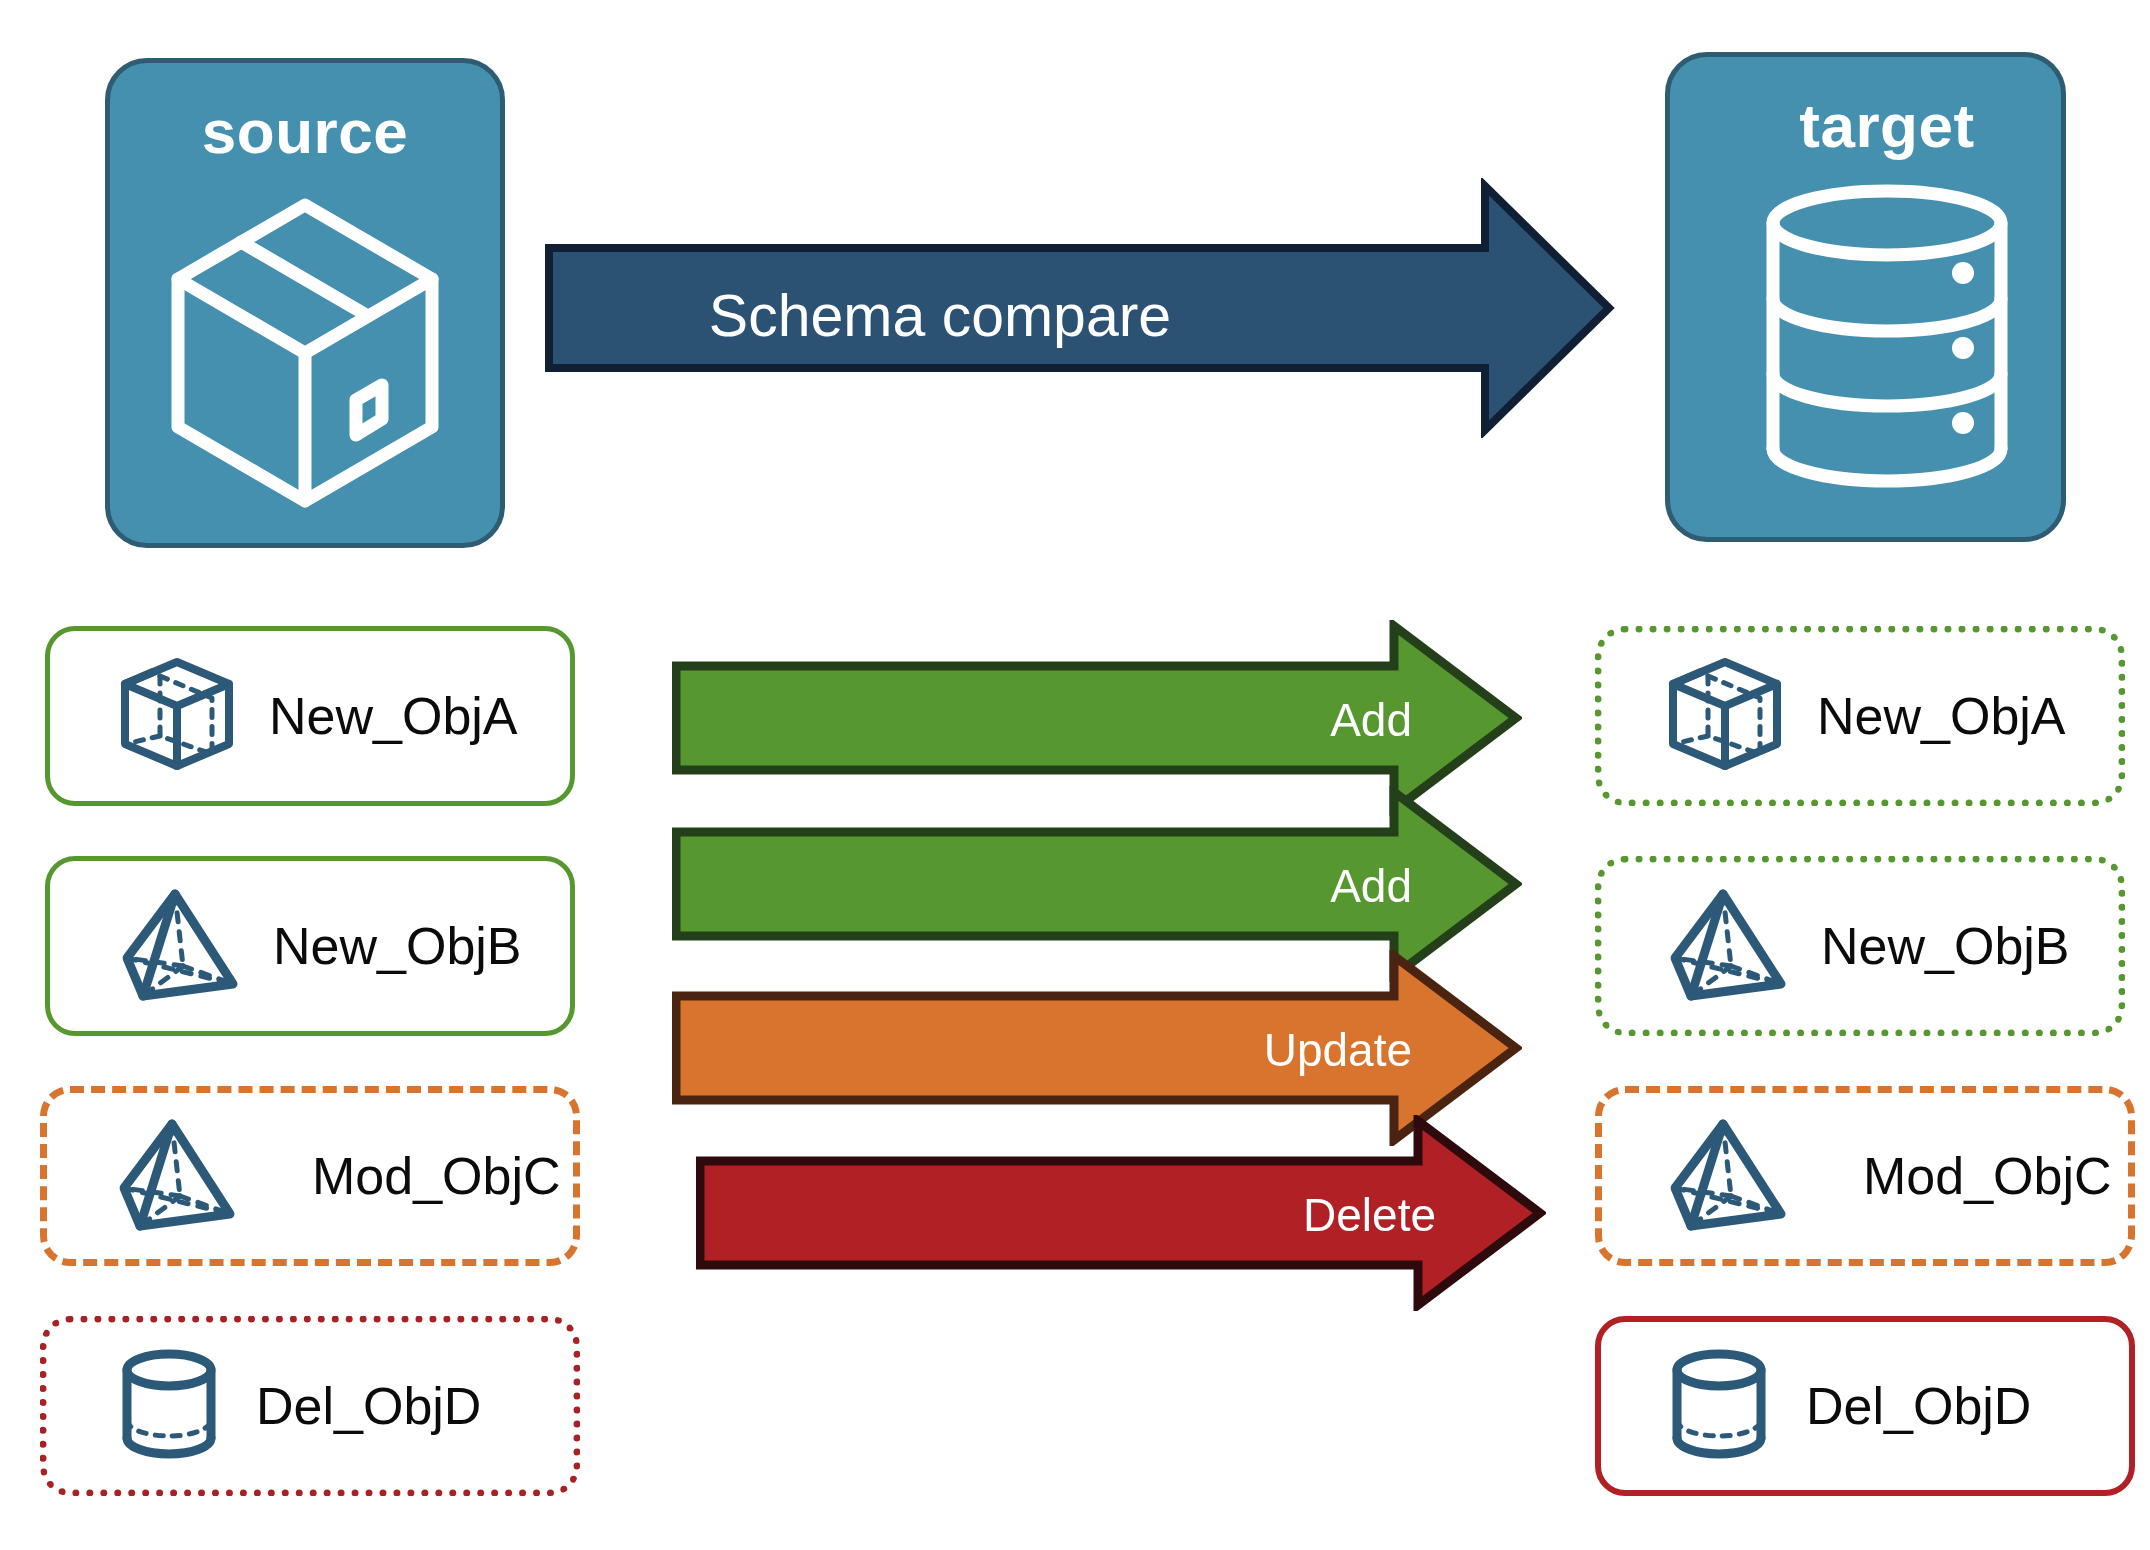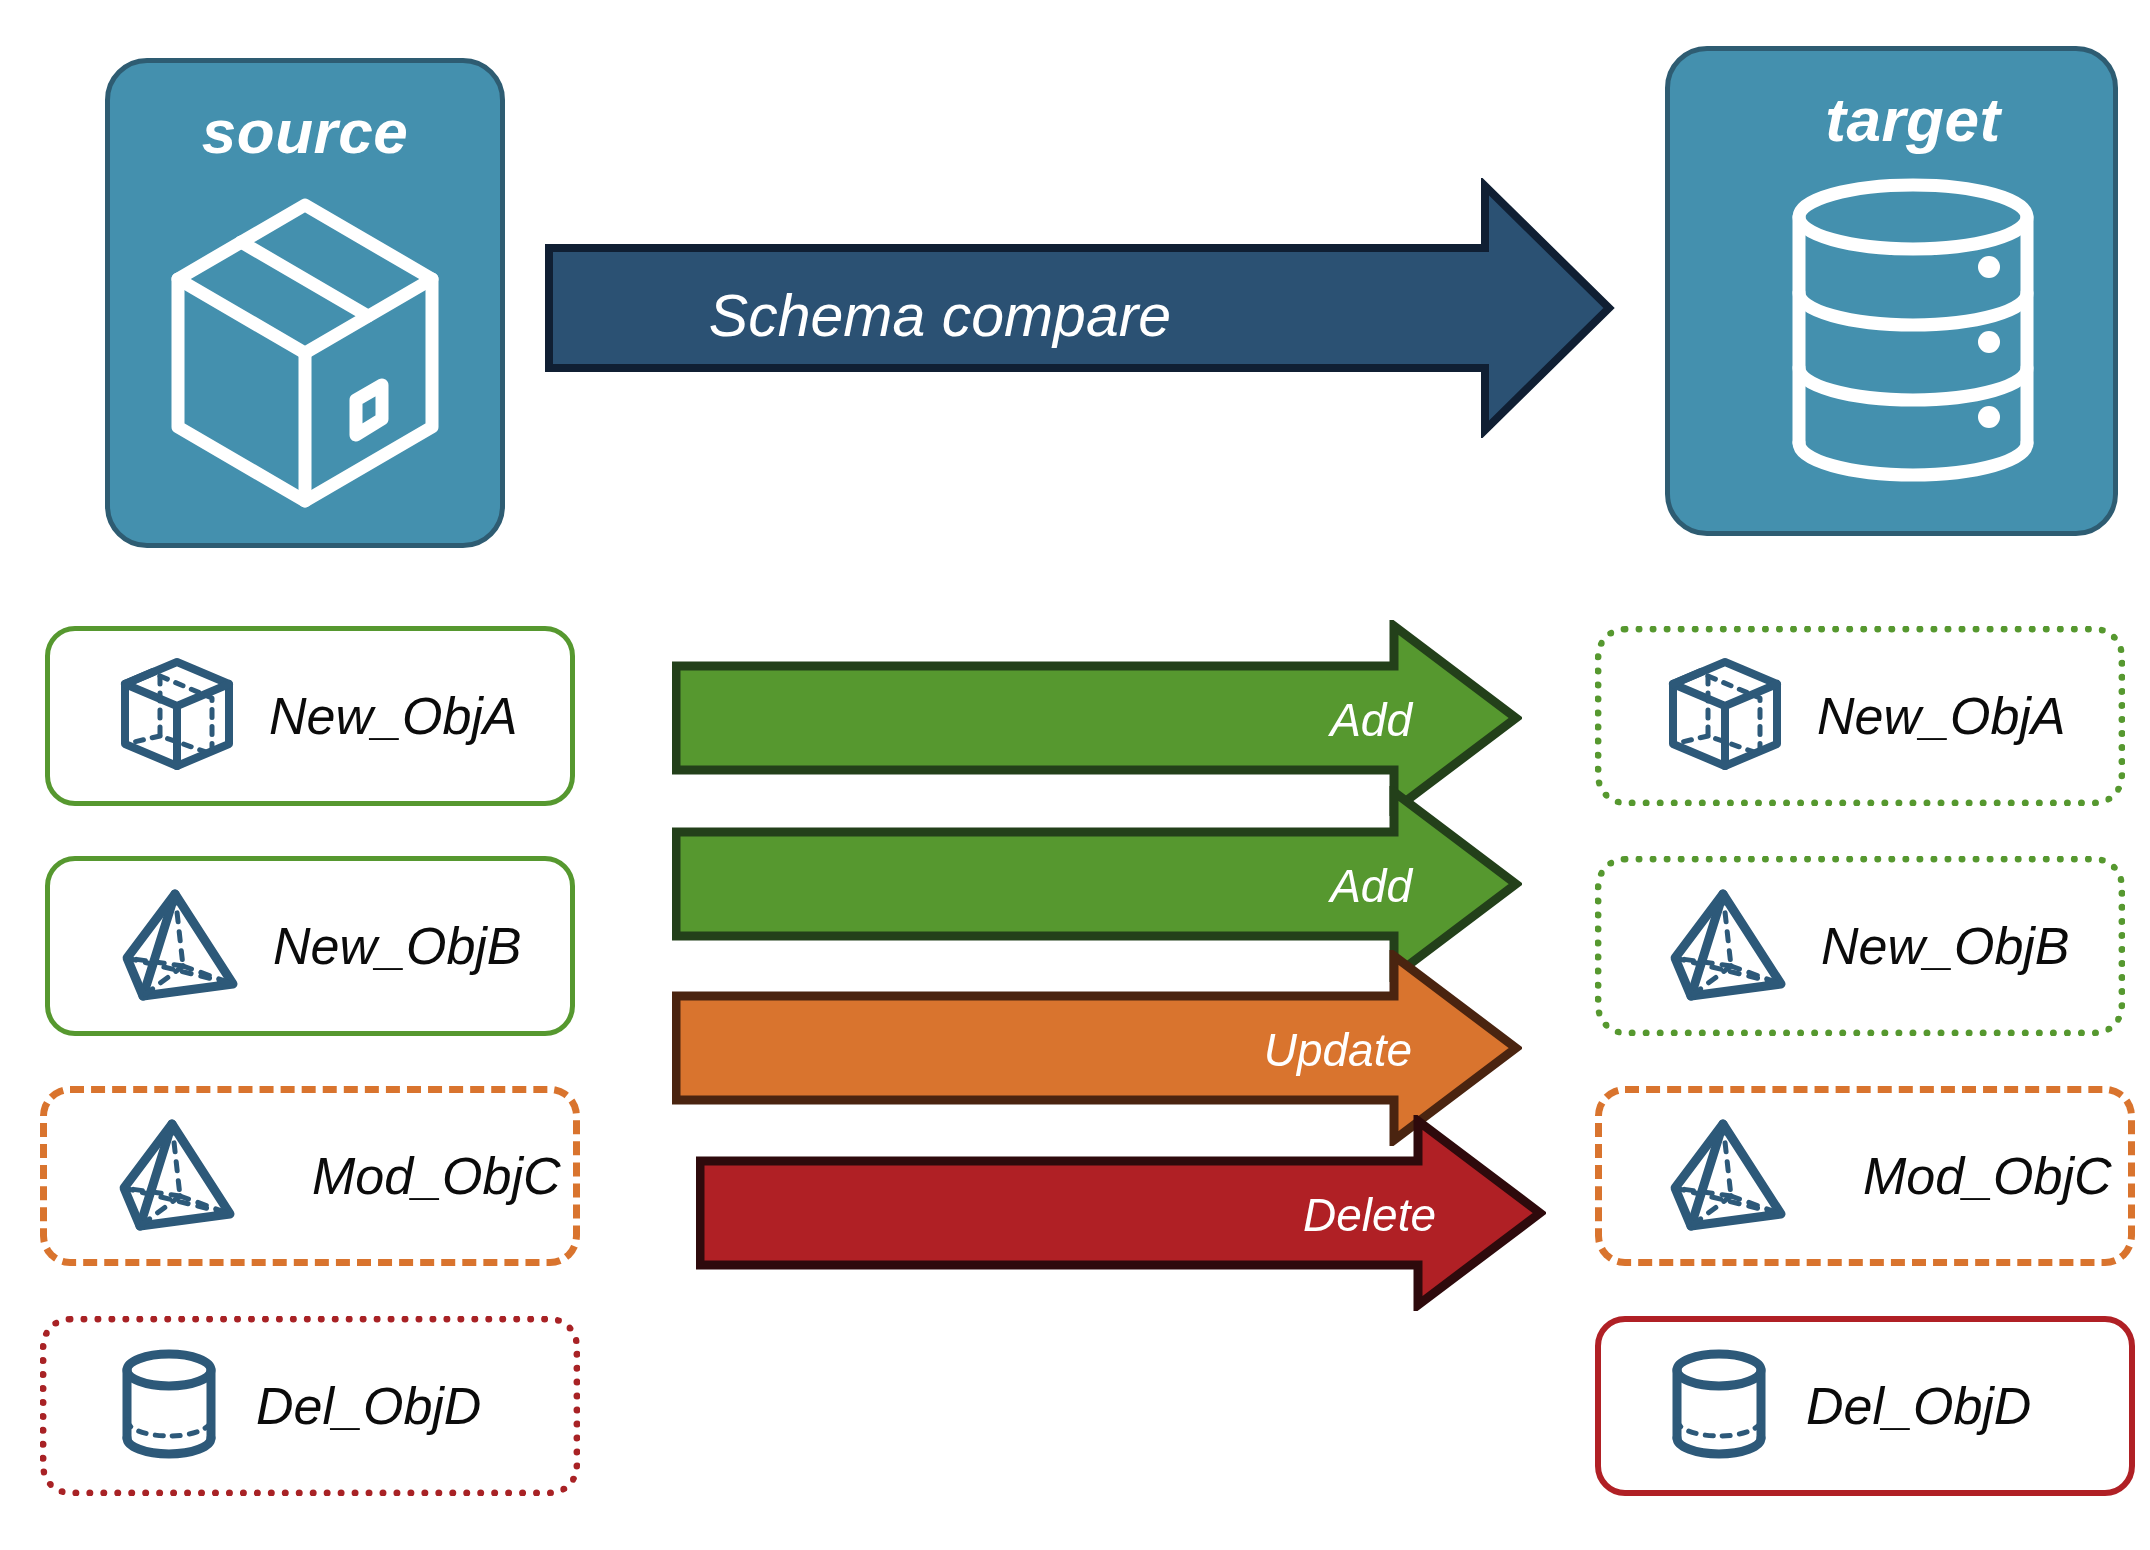--- a/index.html
+++ b/index.html
@@ -10,7 +10,7 @@
     overflow:hidden;
     position:relative;
   }
-  #stage{position:absolute;left:0;top:0;width:2150px;height:1550px;font-style:italic;}
+  #stage{position:absolute;left:0;top:0;width:2150px;height:1550px;}
 
   
   .endpoint{

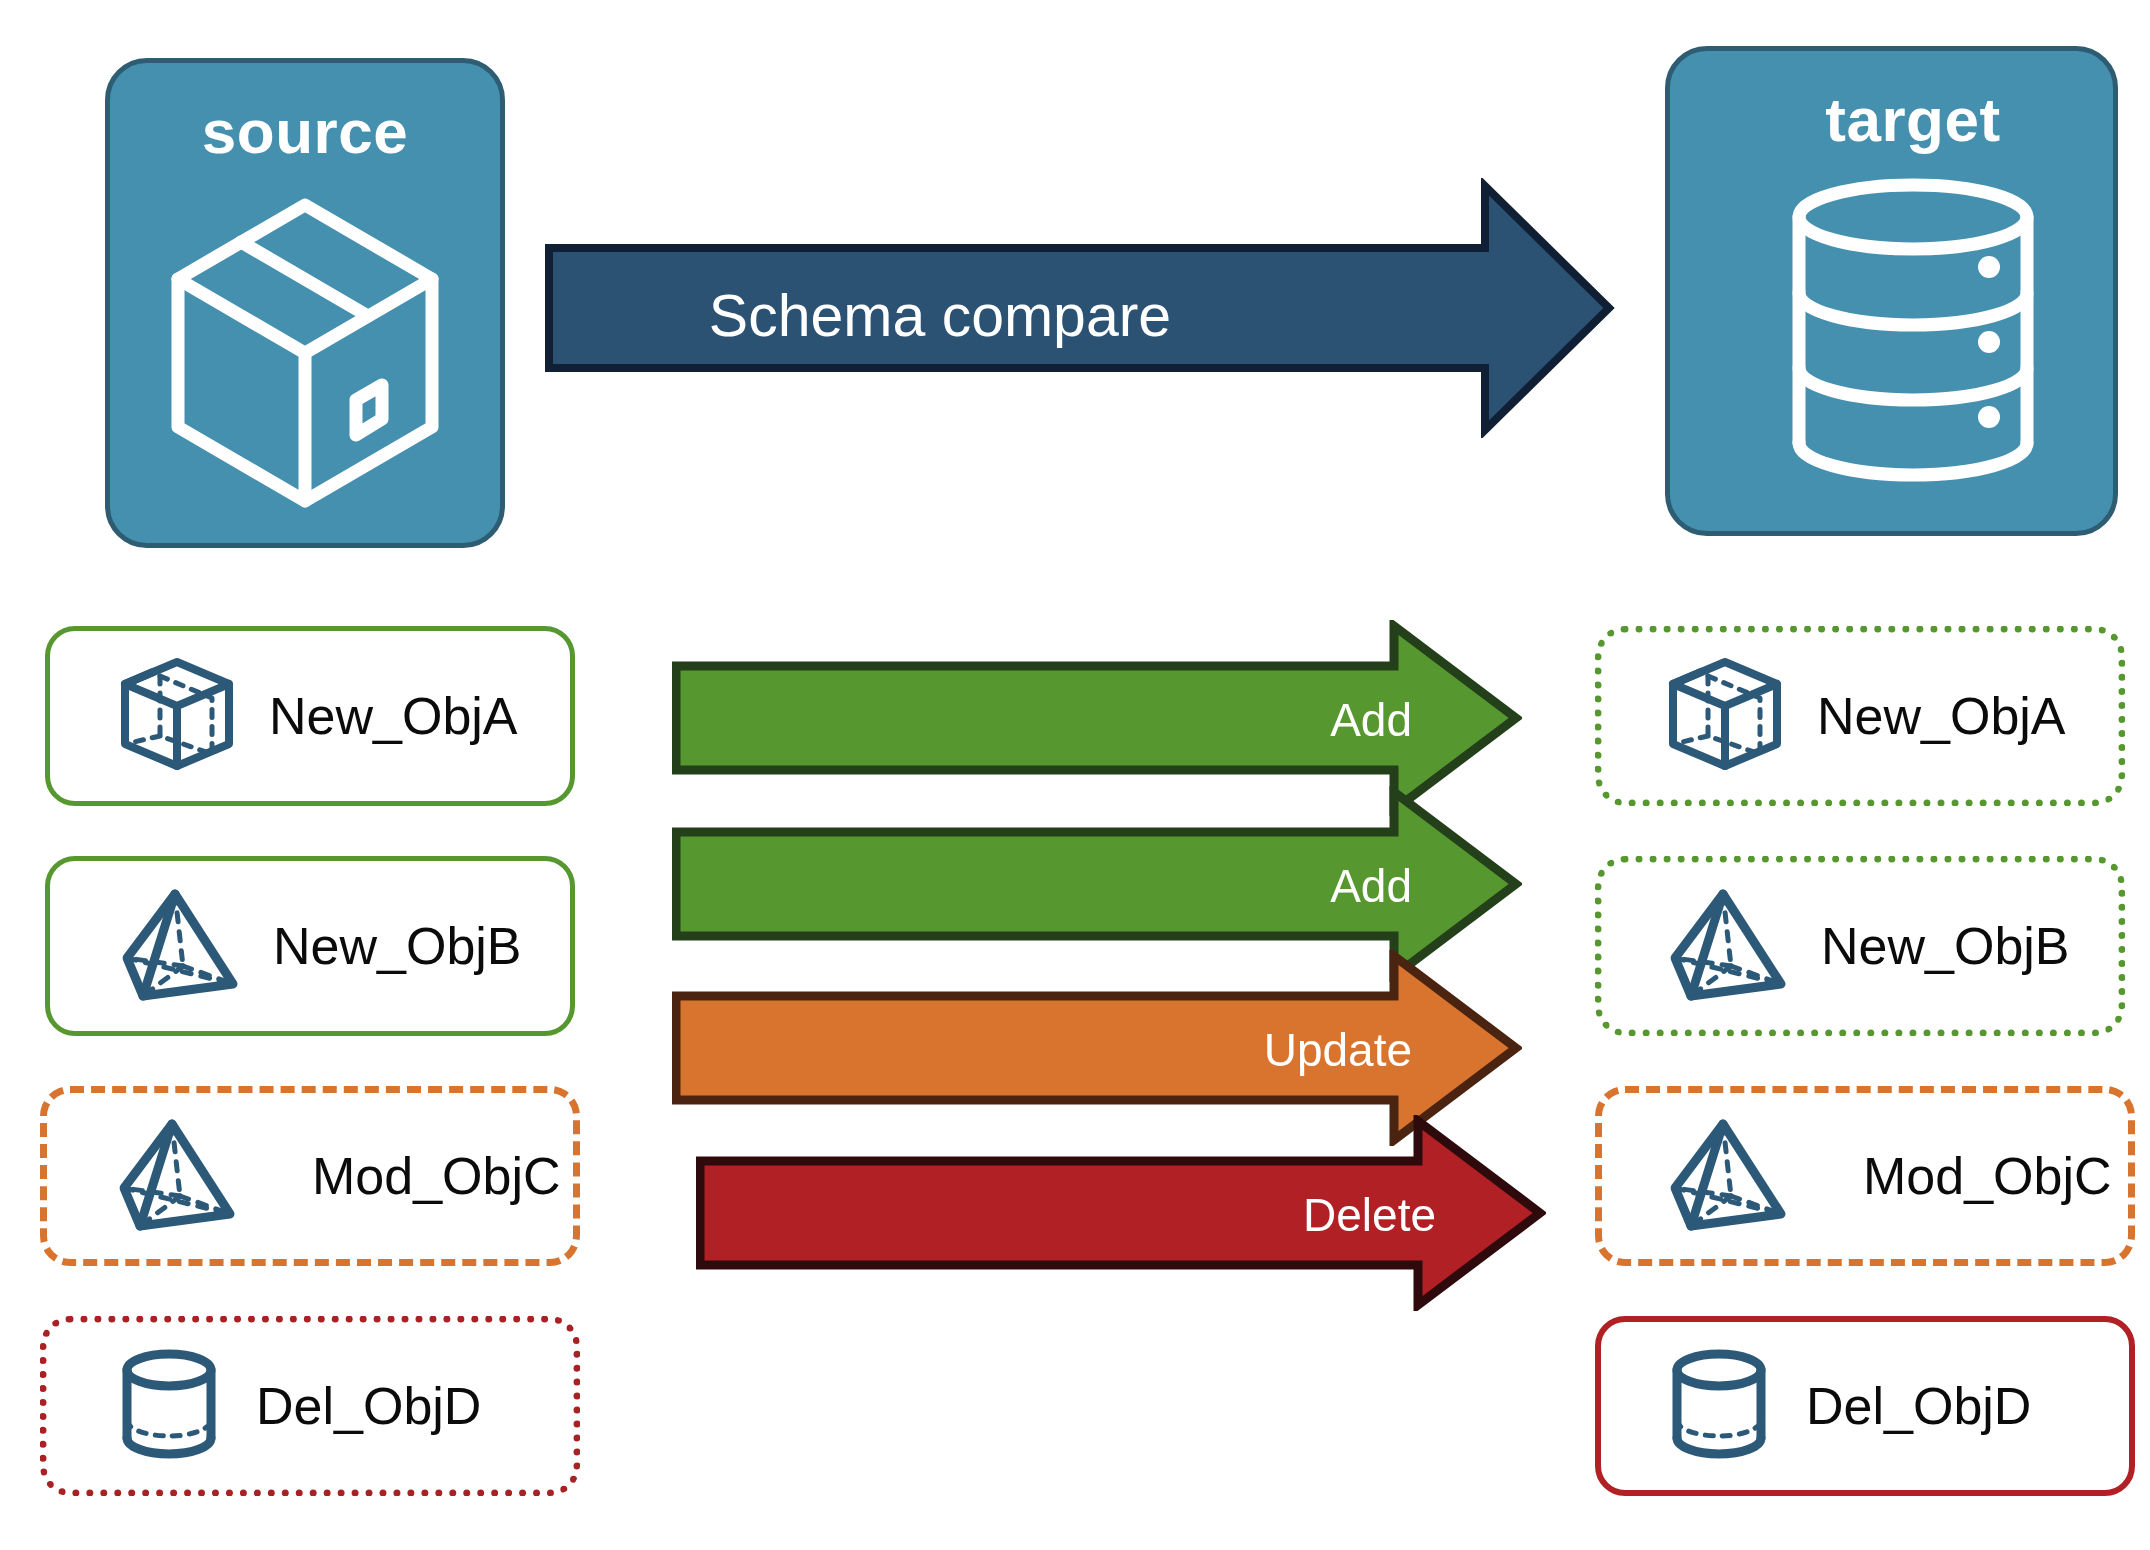--- a/index.html
+++ b/index.html
@@ -113,7 +113,7 @@
     </div>
   </div>
 
-  <div class="endpoint" style="left:1665px;top:46px;width:453px;height:490px;padding-left:43px;">
+  <div class="endpoint" style="left:1665px;top:52px;width:401px;height:490px;padding-left:43px;">
     <div class="endpoint-title">target</div>
     <div class="endpoint-icon">
       <svg width="260" height="310" viewBox="0 0 260 310" fill="none" stroke="#ffffff" stroke-width="13" stroke-linejoin="round" stroke-linecap="round">

